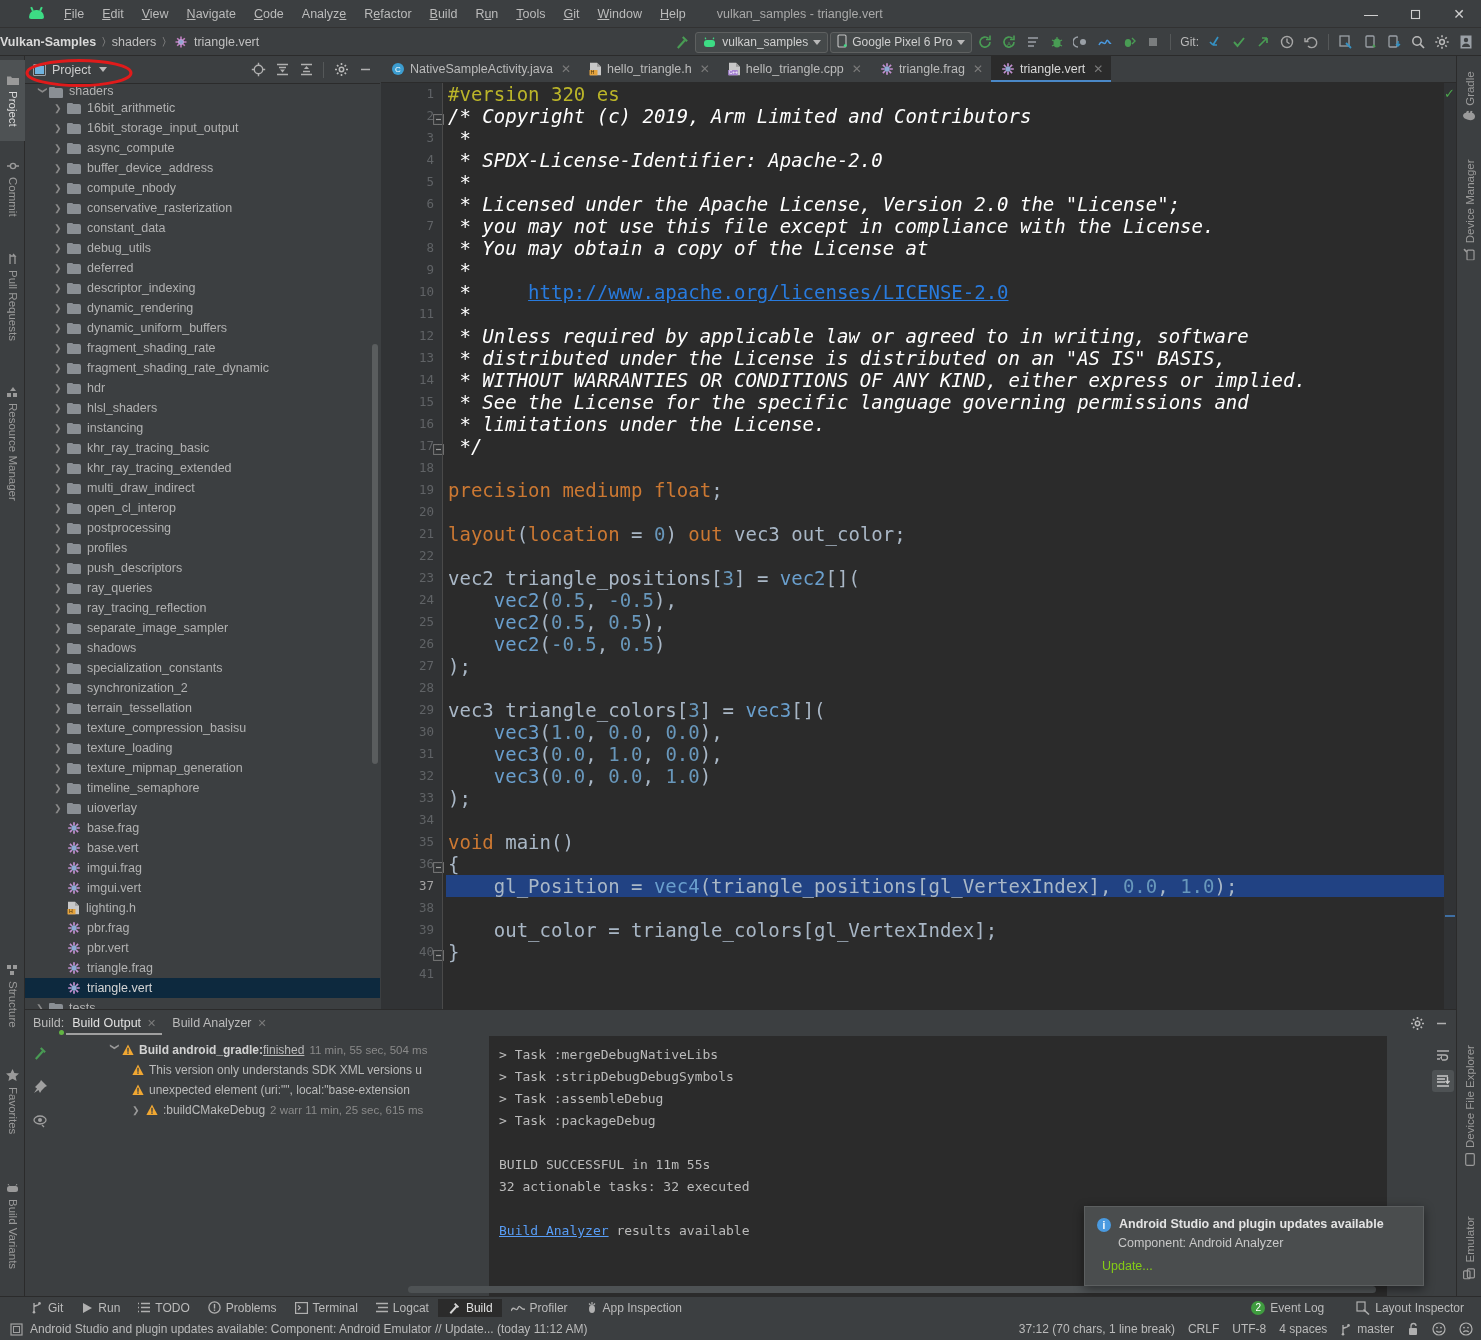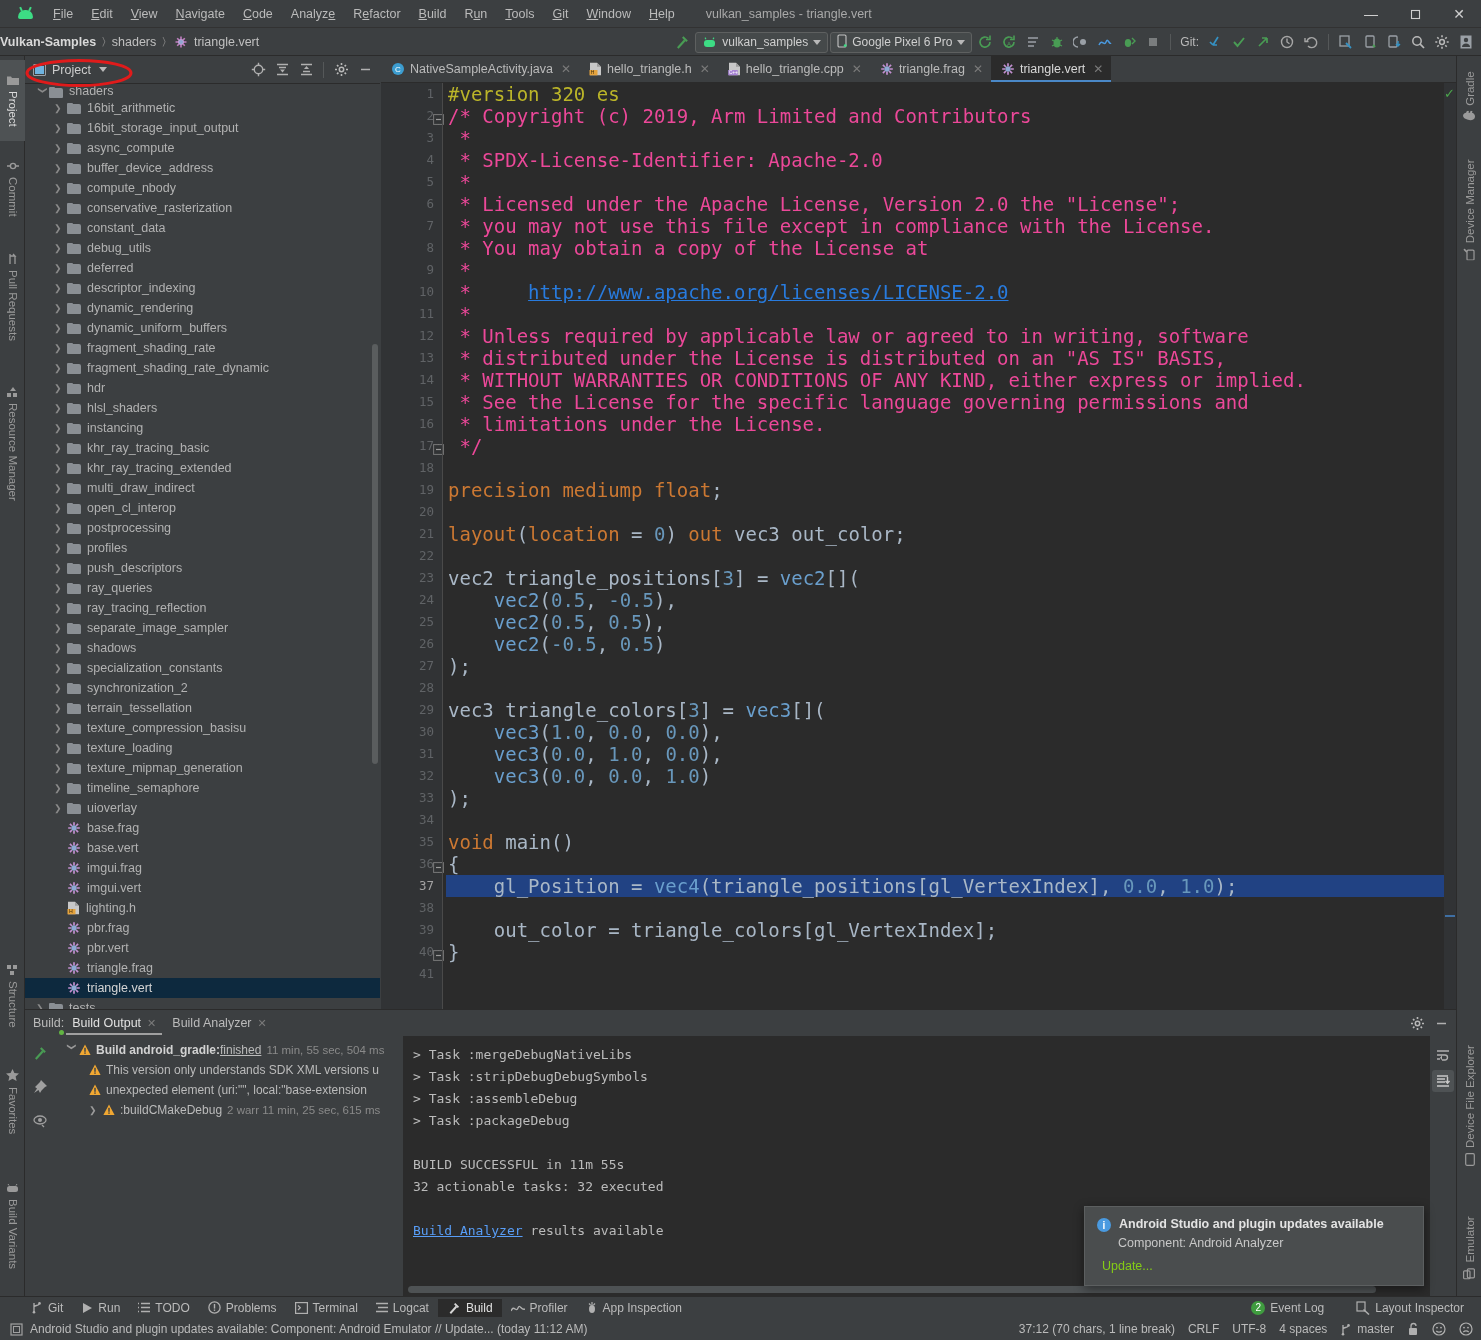--- a/index.html
+++ b/index.html
@@ -16,7 +16,7 @@
   
   .menubar {
     height:28px; background:#3c3f41; display:flex; align-items:center;
-    padding-left:12px; border-bottom:1px solid #323232; position:relative;
+    padding-left:23px; border-bottom:1px solid #323232; position:relative;
   }
   .andro-logo { width:20px; height:16px; margin:0 8px 0 4px; position:relative; }
   .andro-logo .body {

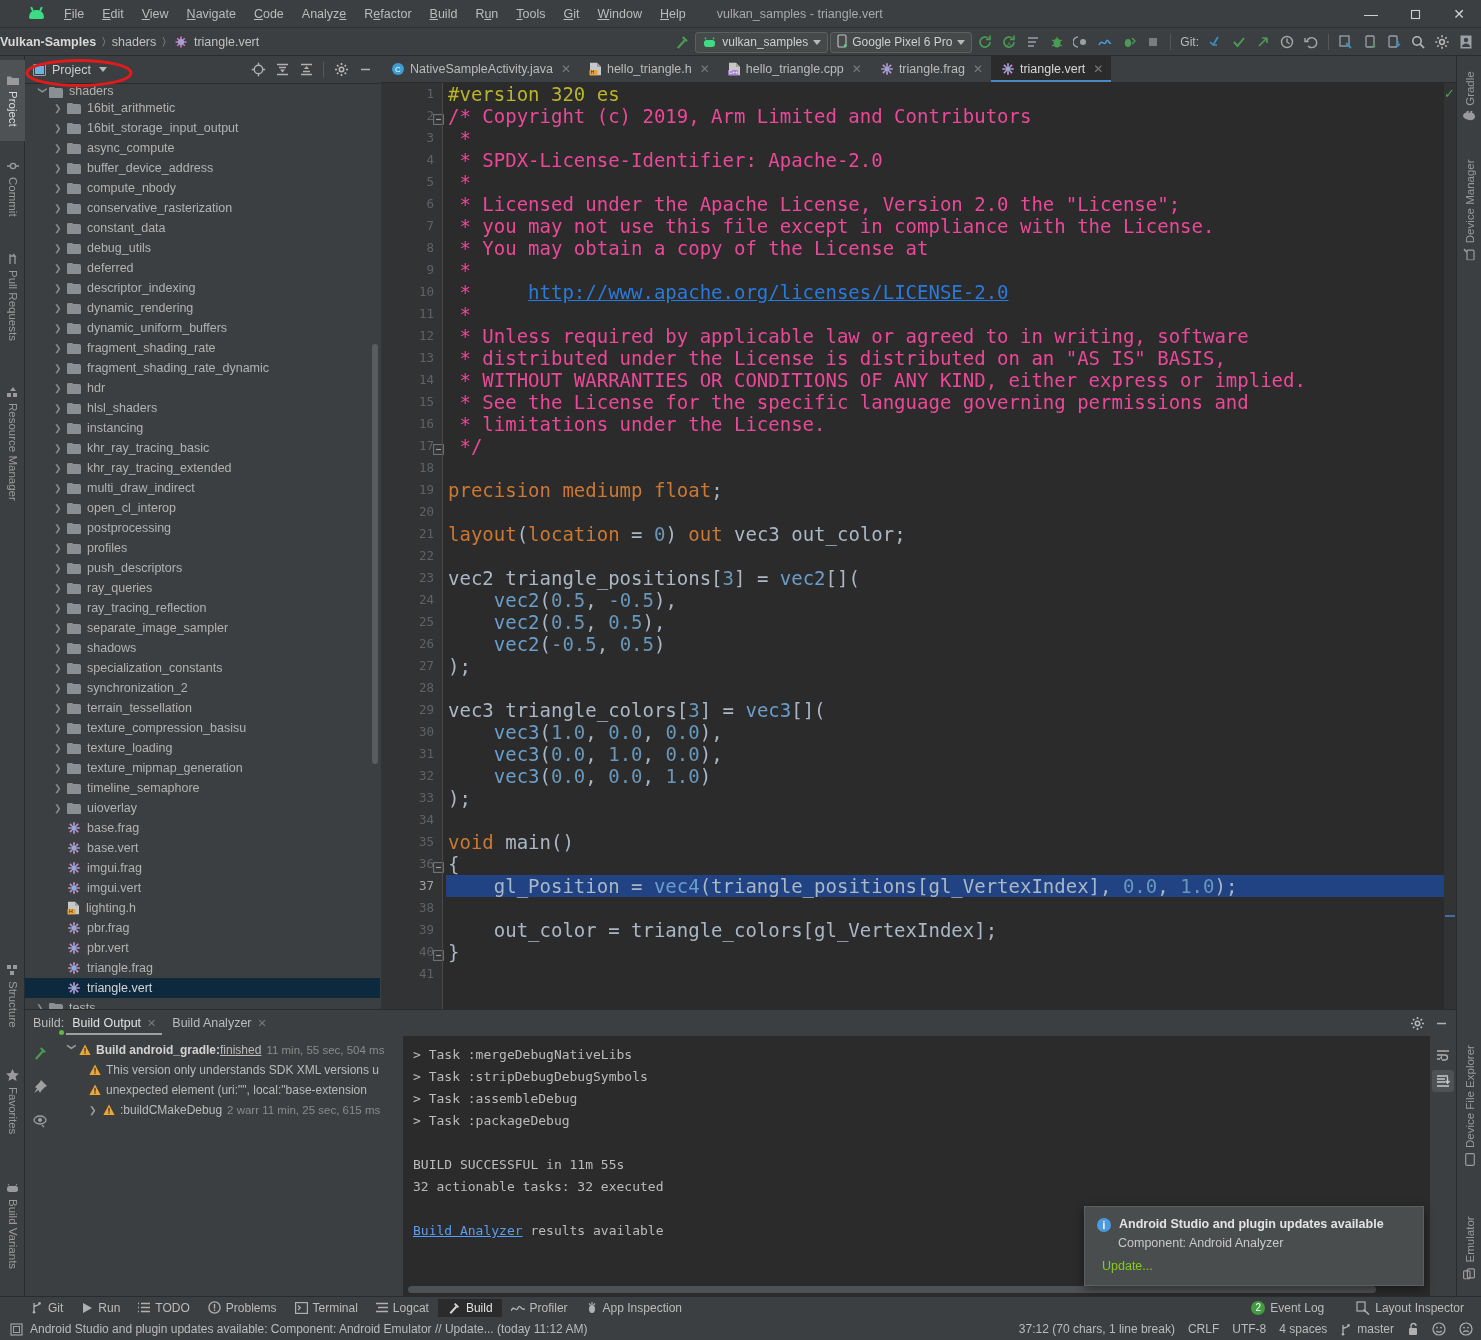--- a/index.html
+++ b/index.html
@@ -126,7 +126,7 @@
   .cl { height:22px; padding-left:2px; }
   .cl.hl { background:#214283; }
   .kw { color:#cc7832; }
-  .cm { color:#ec4899; }
+  .cm { color:#ffffff;font-style:italic; }
   .num { color:#6897bb; }
   .fn  { color:#6a9fcd; }
   .pre { color:#bbb529; }

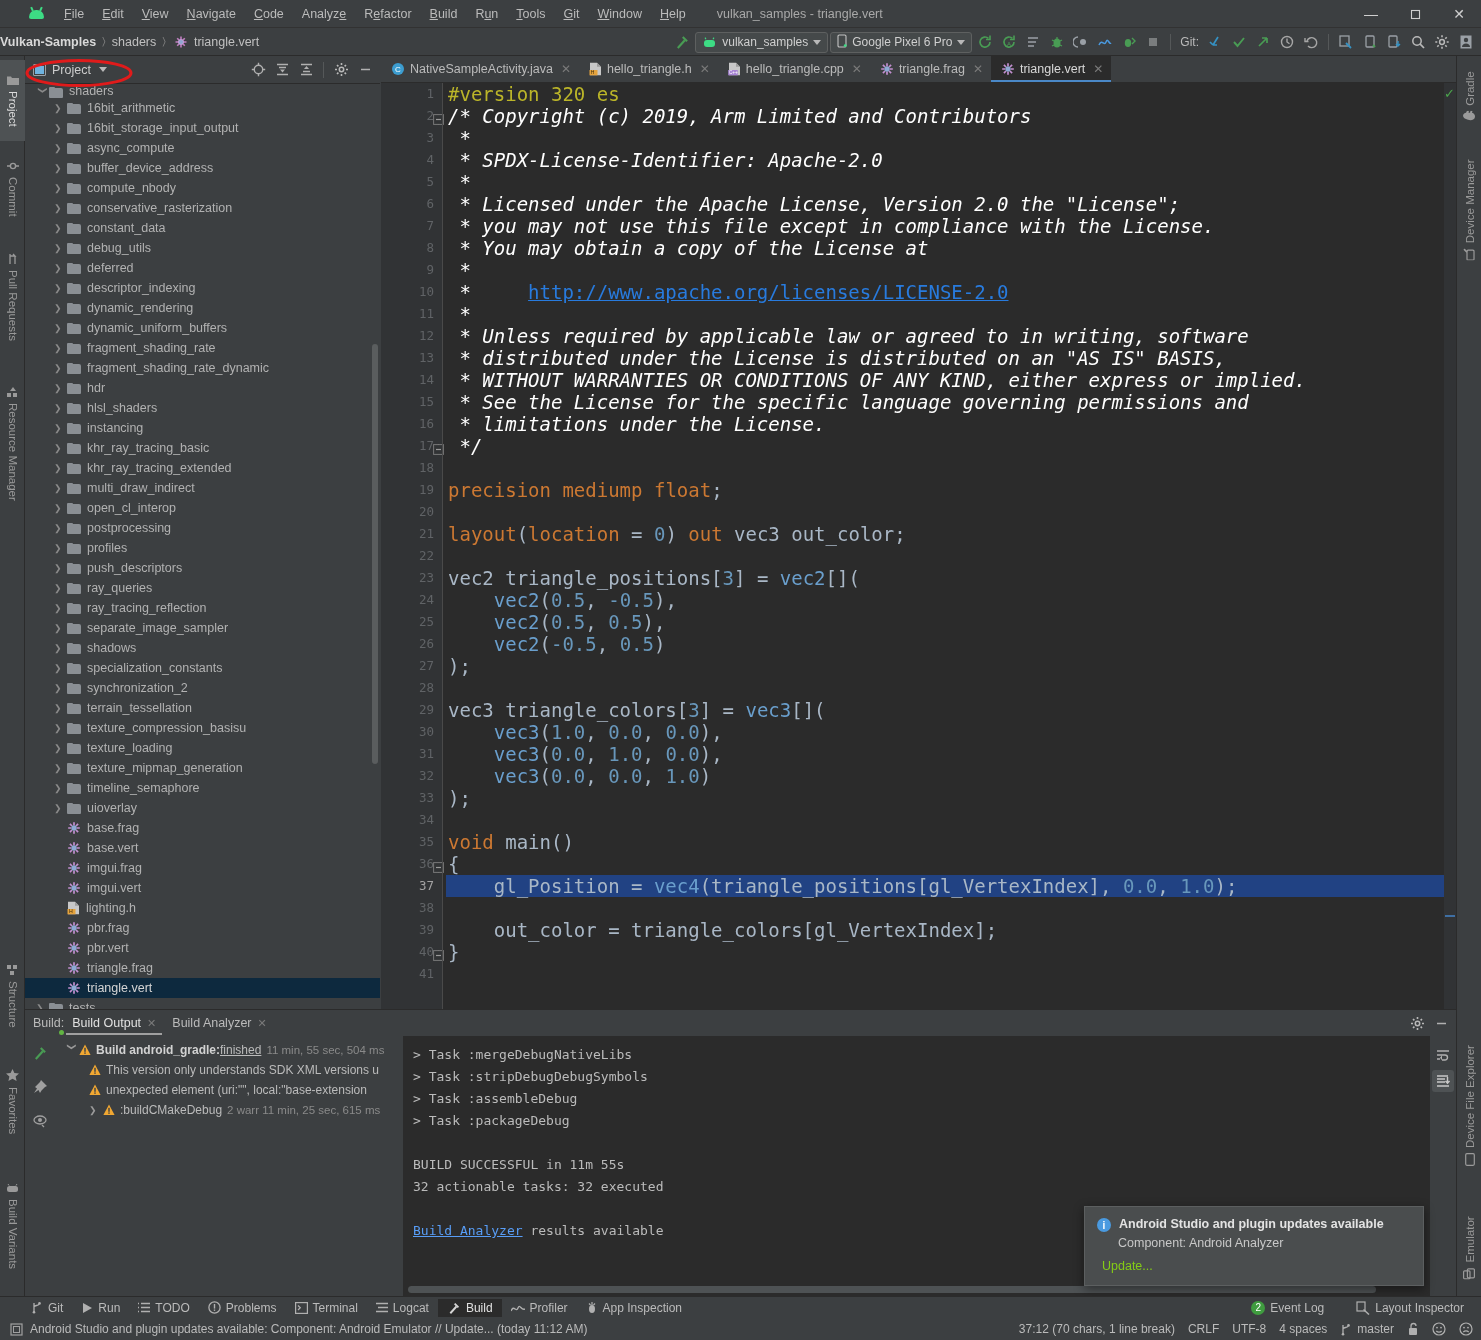--- a/index.html
+++ b/index.html
@@ -147,7 +147,7 @@
   .bp-tab.active:after { content:""; position:absolute; left:2px; right:2px; bottom:-1px; height:2px; background:#a0a0a0; }
   .bp-tab .x { color:#7a7a7a; font-size:11px; }
   .bp-actions { position:absolute; right:4px; display:flex; gap:2px; align-items:center; }
-  .bp-body { flex:1; display:flex; overflow:hidden; }
+  .bp-body { flex:1; display:flex; overflow:hidden;gap:43px; }
   .bp-gutter { width:30px; background:#3c3f41; padding-top:6px; display:flex; flex-direction:column; align-items:center; gap:12px; }
   .bp-tree { width:348px; background:#3c3f41; padding-top:4px; overflow:hidden; position:relative; }
   .btrow { height:20px; display:flex; align-items:center; font-size:12px; color:#bbb; white-space:nowrap; overflow:hidden; }

